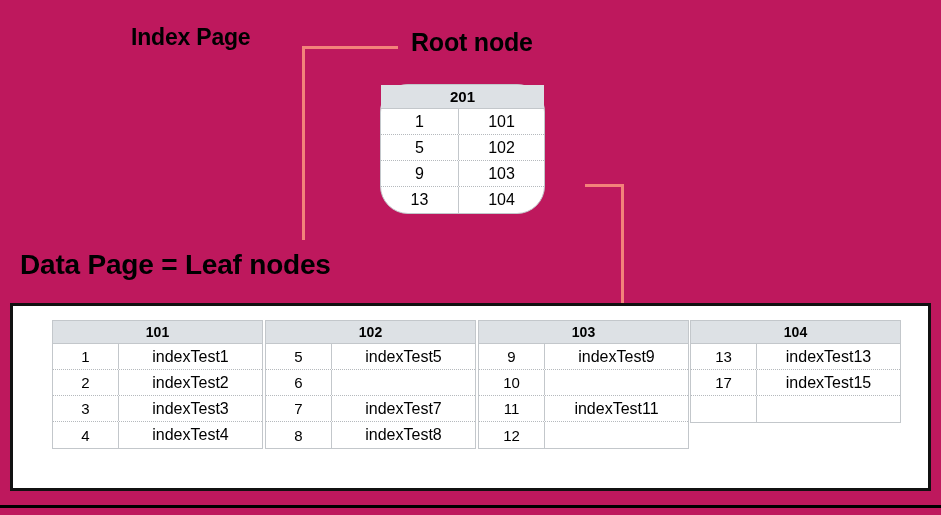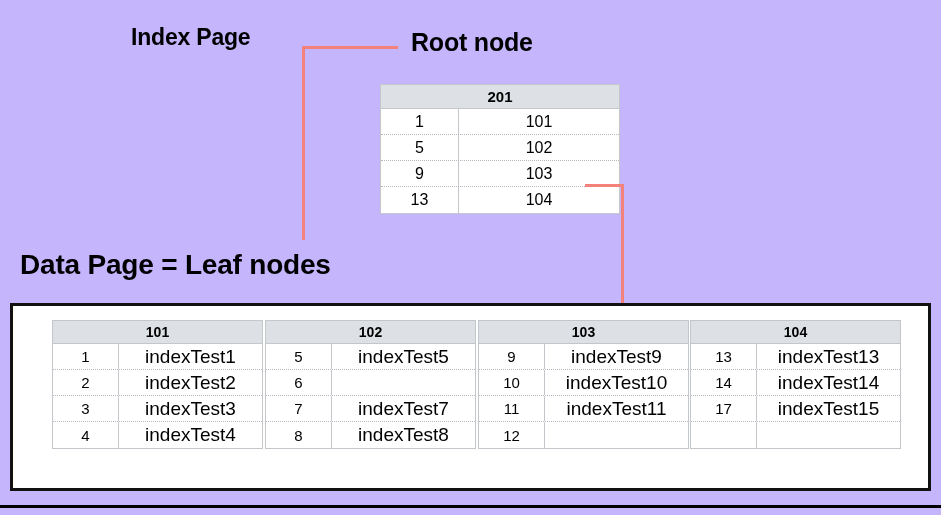--- a/index.html
+++ b/index.html
@@ -16,7 +16,7 @@
     position: relative;
     width: 941px;
     height: 515px;
-    background: #c4b5fd;
+    background: #be185d;
     overflow: hidden;
     text-decoration: underline;
   }

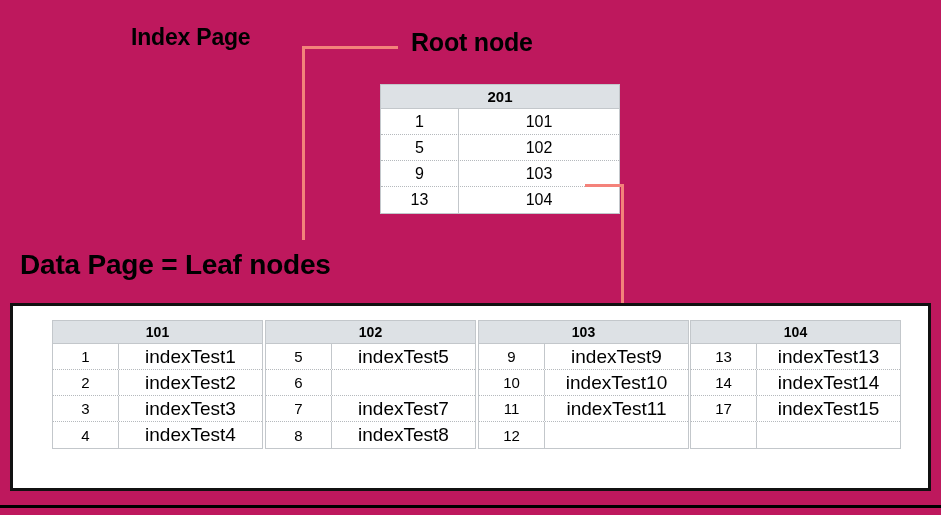--- a/index.html
+++ b/index.html
@@ -136,7 +136,8 @@
   #root-table {
     left: 380px;
     top: 84px;
-    width: 240px;
+    width: 165px;
+    border-radius: 28px;
   }
   #root-table .node-header {
     height: 24px;

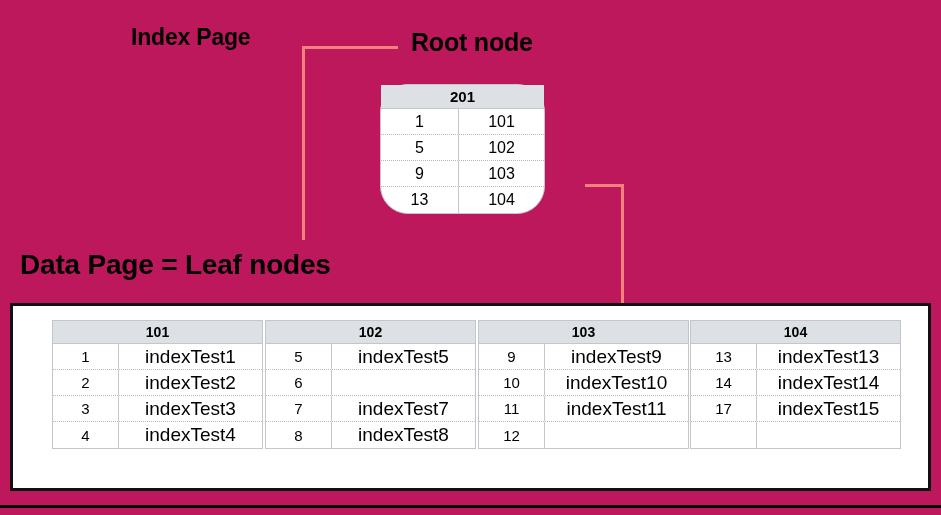--- a/index.html
+++ b/index.html
@@ -185,7 +185,7 @@
     font-size: 15px;
   }
   .leaf-table .cell-val {
-    font-size: 19px;
+    font-size: 16px;
   }
   .leaf-0 { left: 52px; }
   .leaf-1 { left: 265px; }

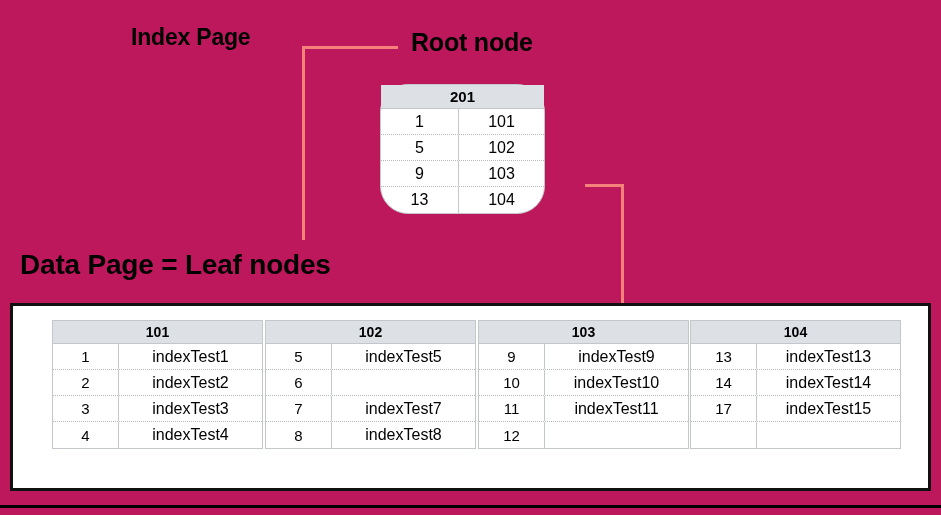--- a/index.html
+++ b/index.html
@@ -295,7 +295,6 @@
           </div>
           <div class="node-row">
             <div class="cell-key">10</div>
-            <div class="cell-val">indexTest10</div>
           </div>
           <div class="node-row">
             <div class="cell-key">11</div>

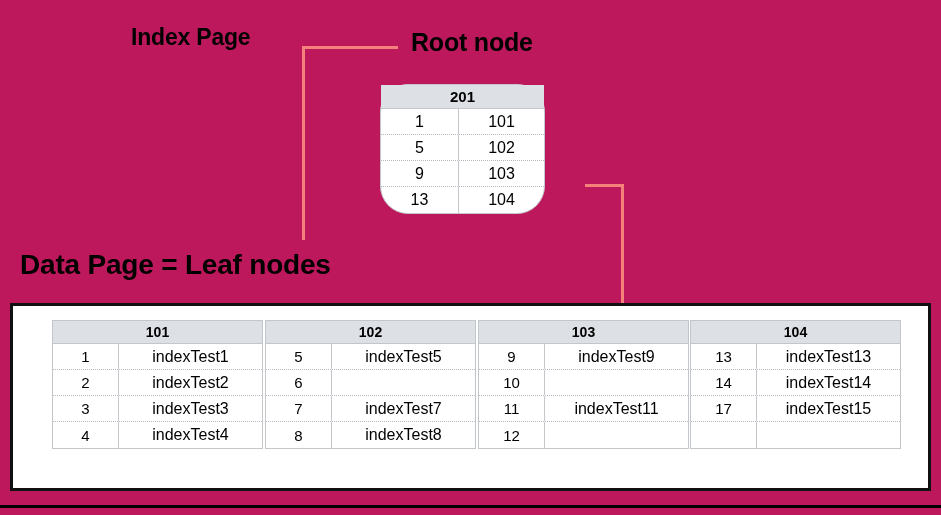--- a/index.html
+++ b/index.html
@@ -313,10 +313,6 @@
             <div class="cell-val">indexTest13</div>
           </div>
           <div class="node-row">
-            <div class="cell-key">14</div>
-            <div class="cell-val">indexTest14</div>
-          </div>
-          <div class="node-row">
             <div class="cell-key">17</div>
             <div class="cell-val">indexTest15</div>
           </div>

